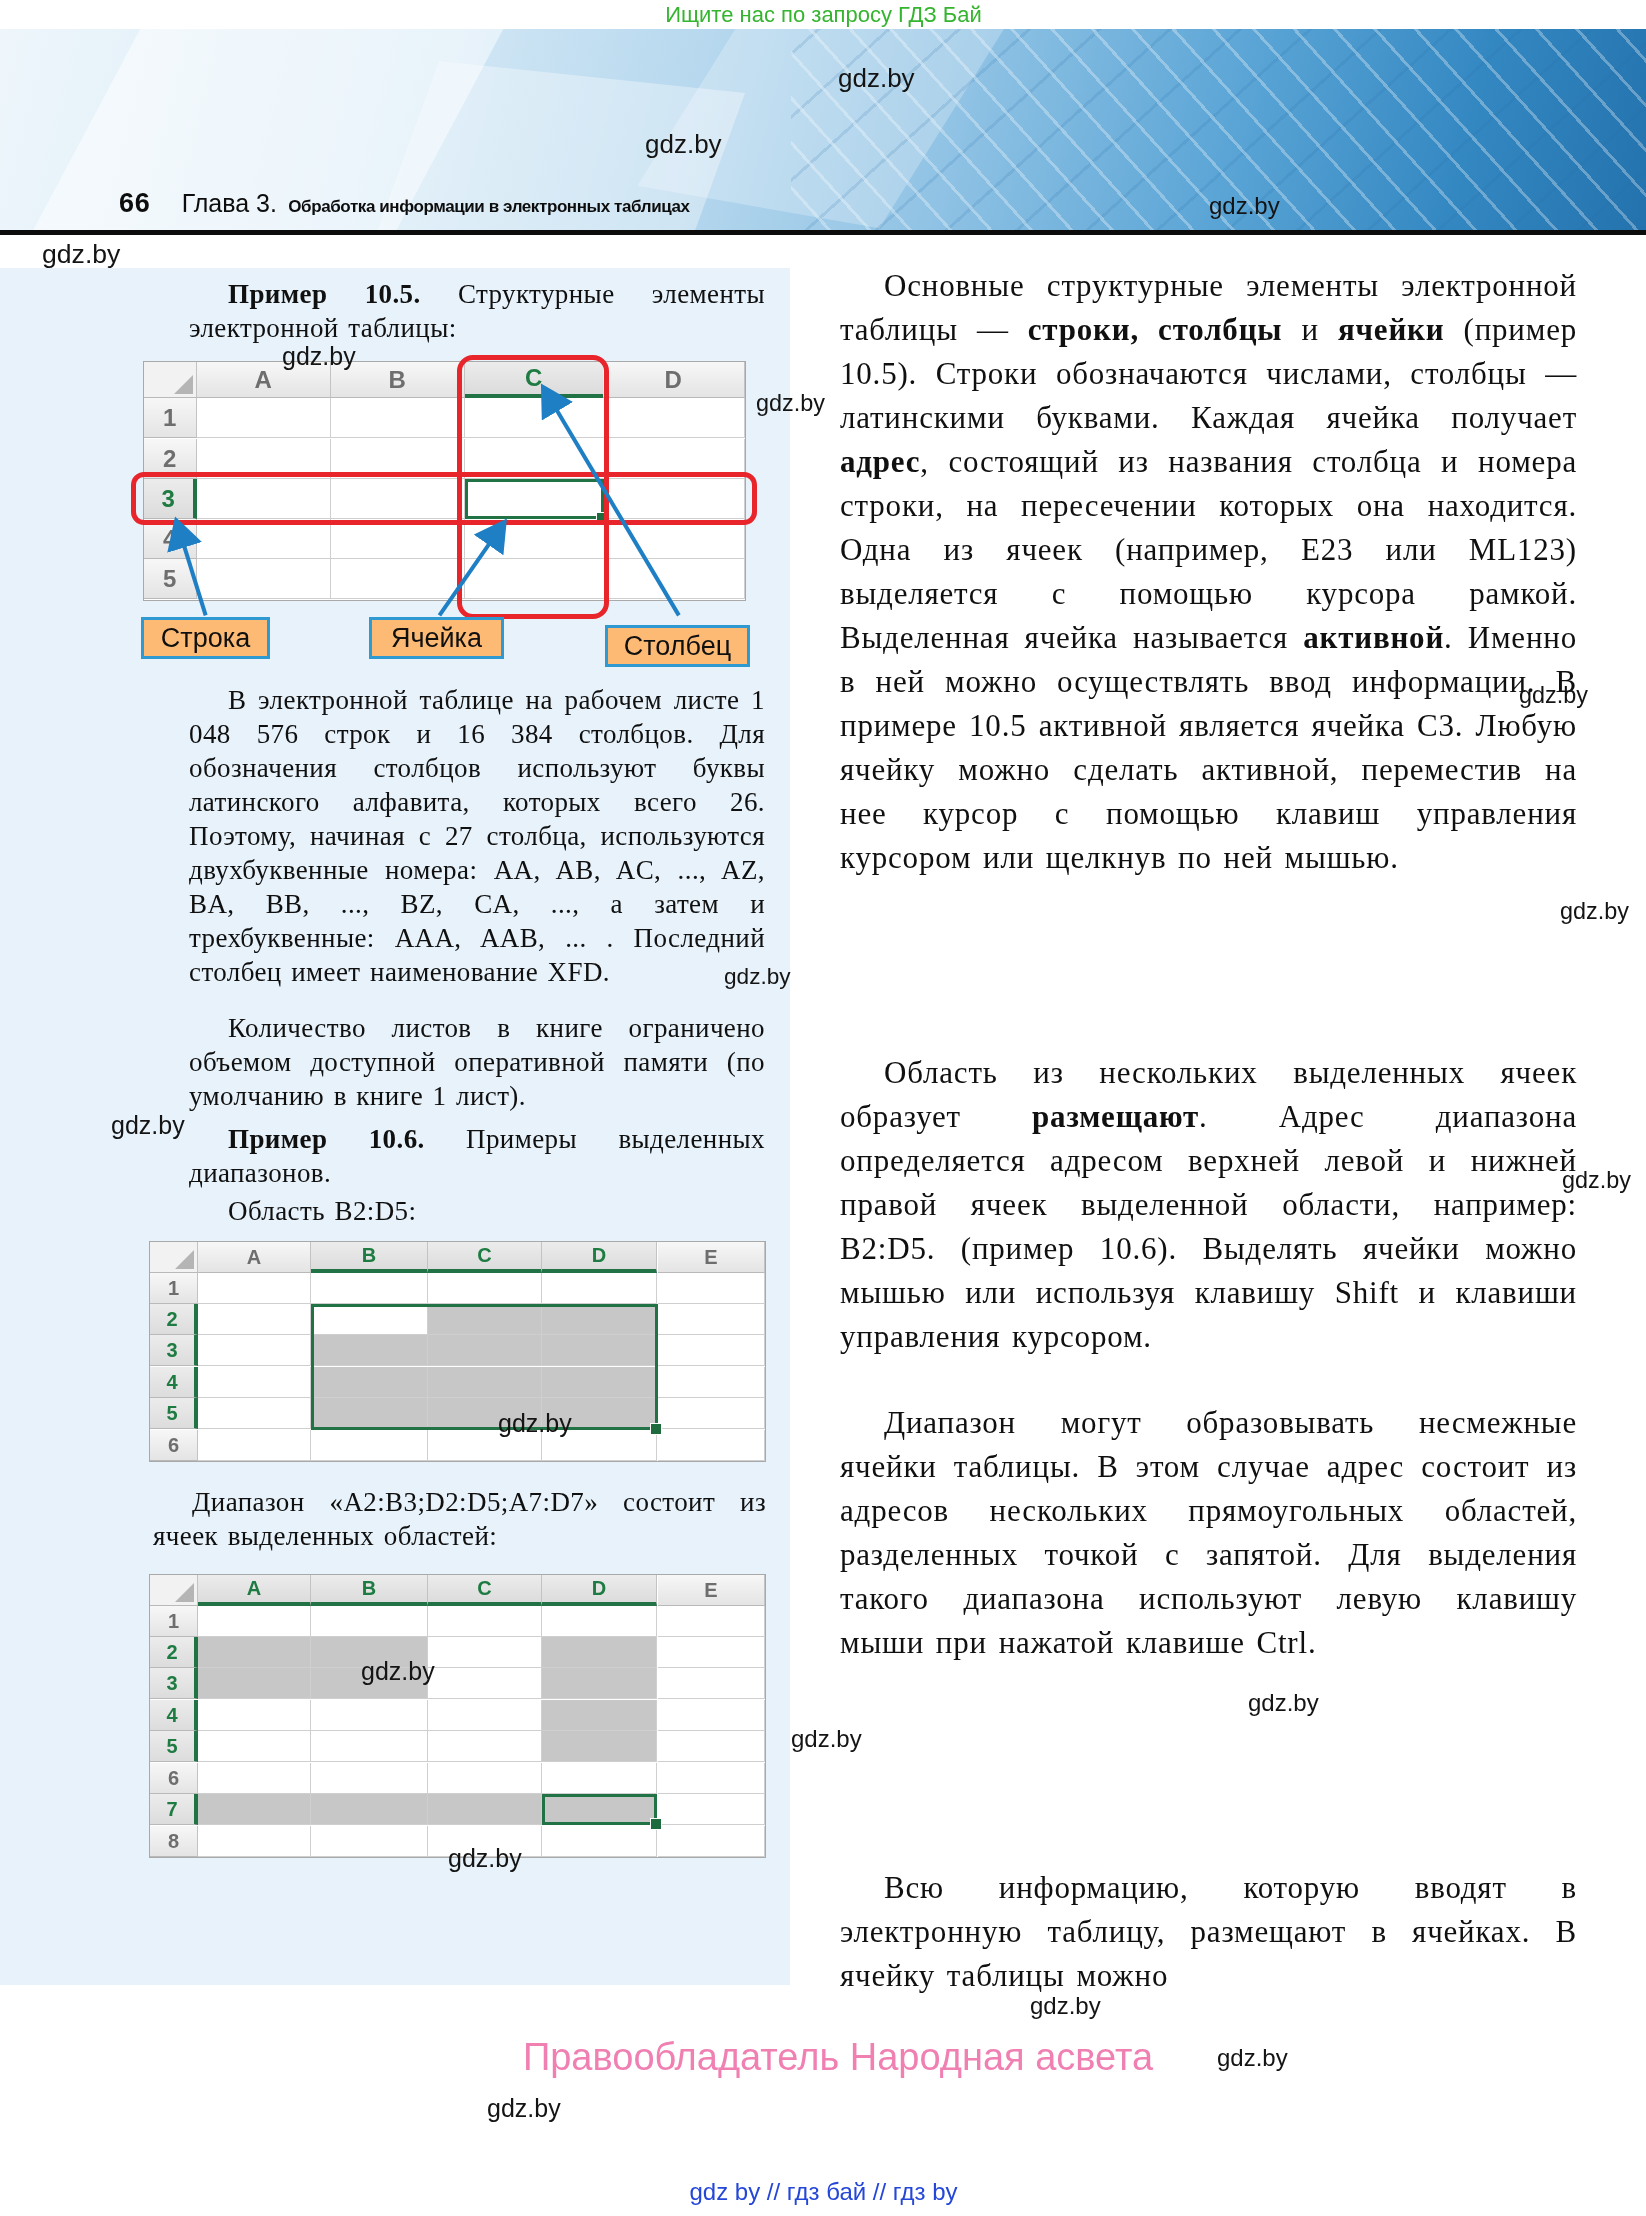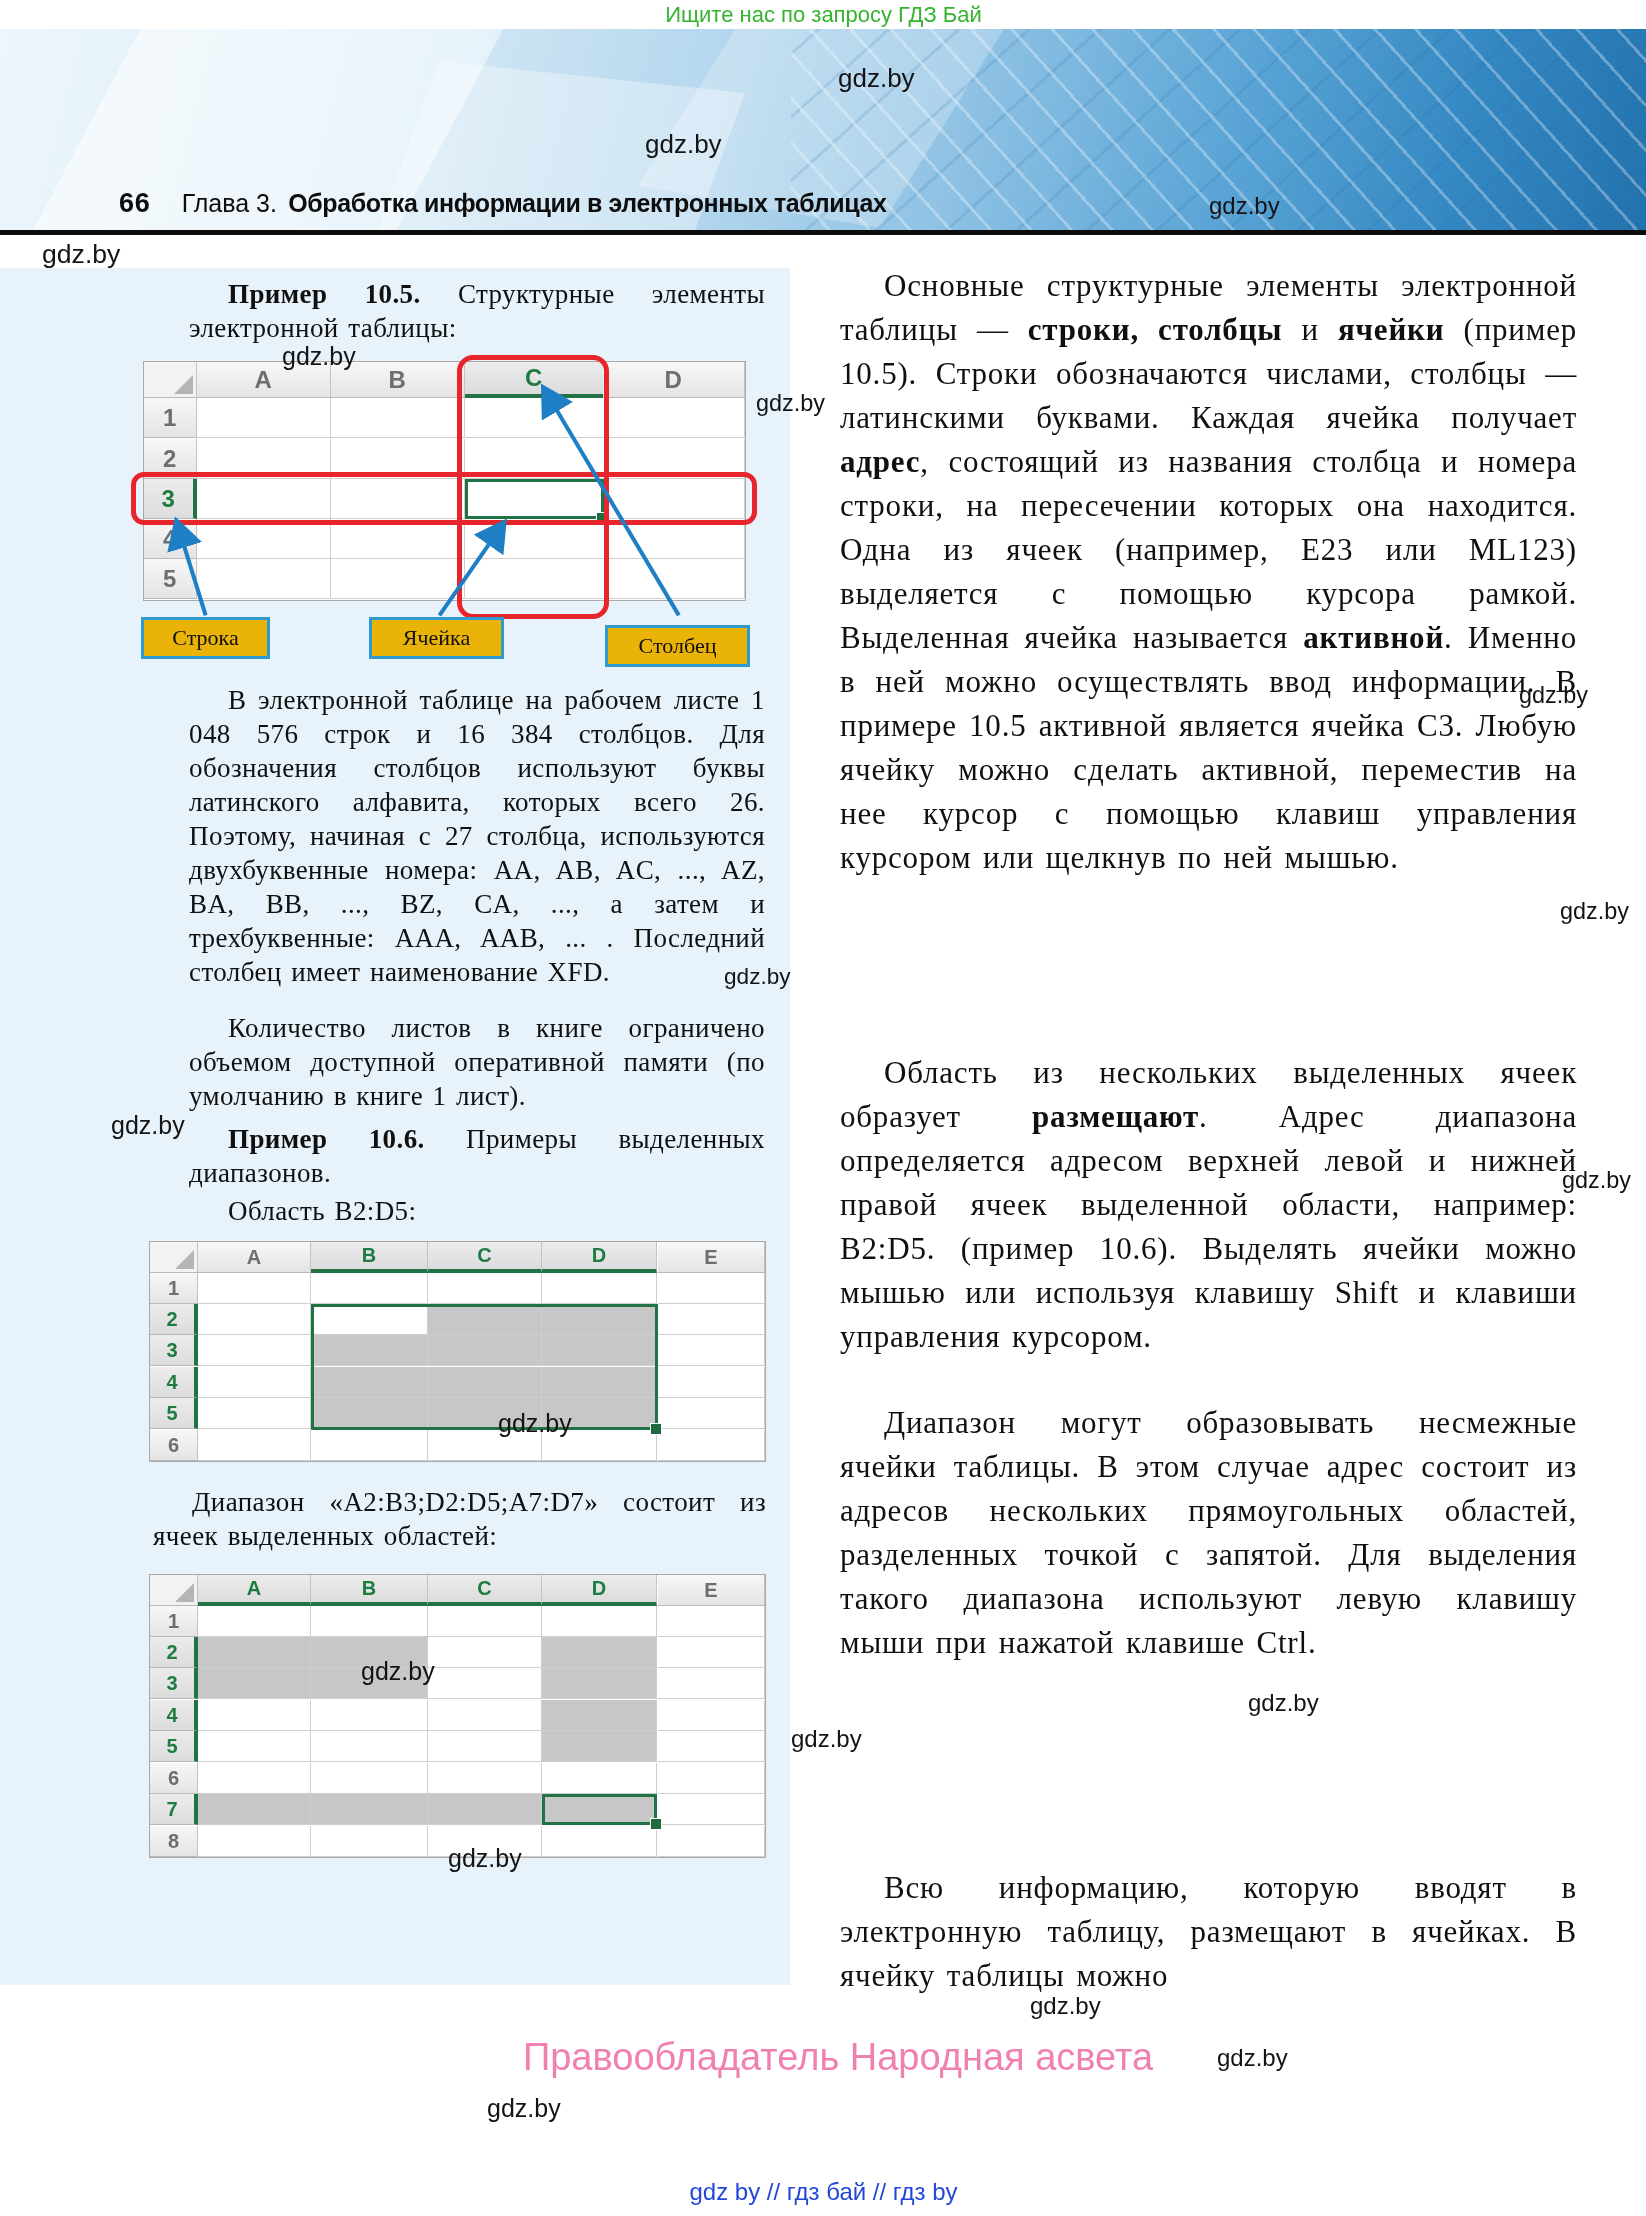--- a/index.html
+++ b/index.html
@@ -29,7 +29,7 @@
         font-family:"Liberation Sans","DejaVu Sans",sans-serif;color:#0d0d0d;}
   .chapterline .pg{font-size:27px;font-weight:bold;letter-spacing:0.8px;}
   .chapterline .ch{font-size:25px;margin-left:31px;}
-  .chapterline .ti{font-size:25px;font-weight:bold;margin-left:11.3px;letter-spacing:-0.4px;}
+  .chapterline .ti{font-size:17px;font-weight:bold;margin-left:11.3px;letter-spacing:-0.4px;}
 
   .blackrule{left:0;top:230px;width:1647px;height:4.8px;background:#0c0c0c;}
 

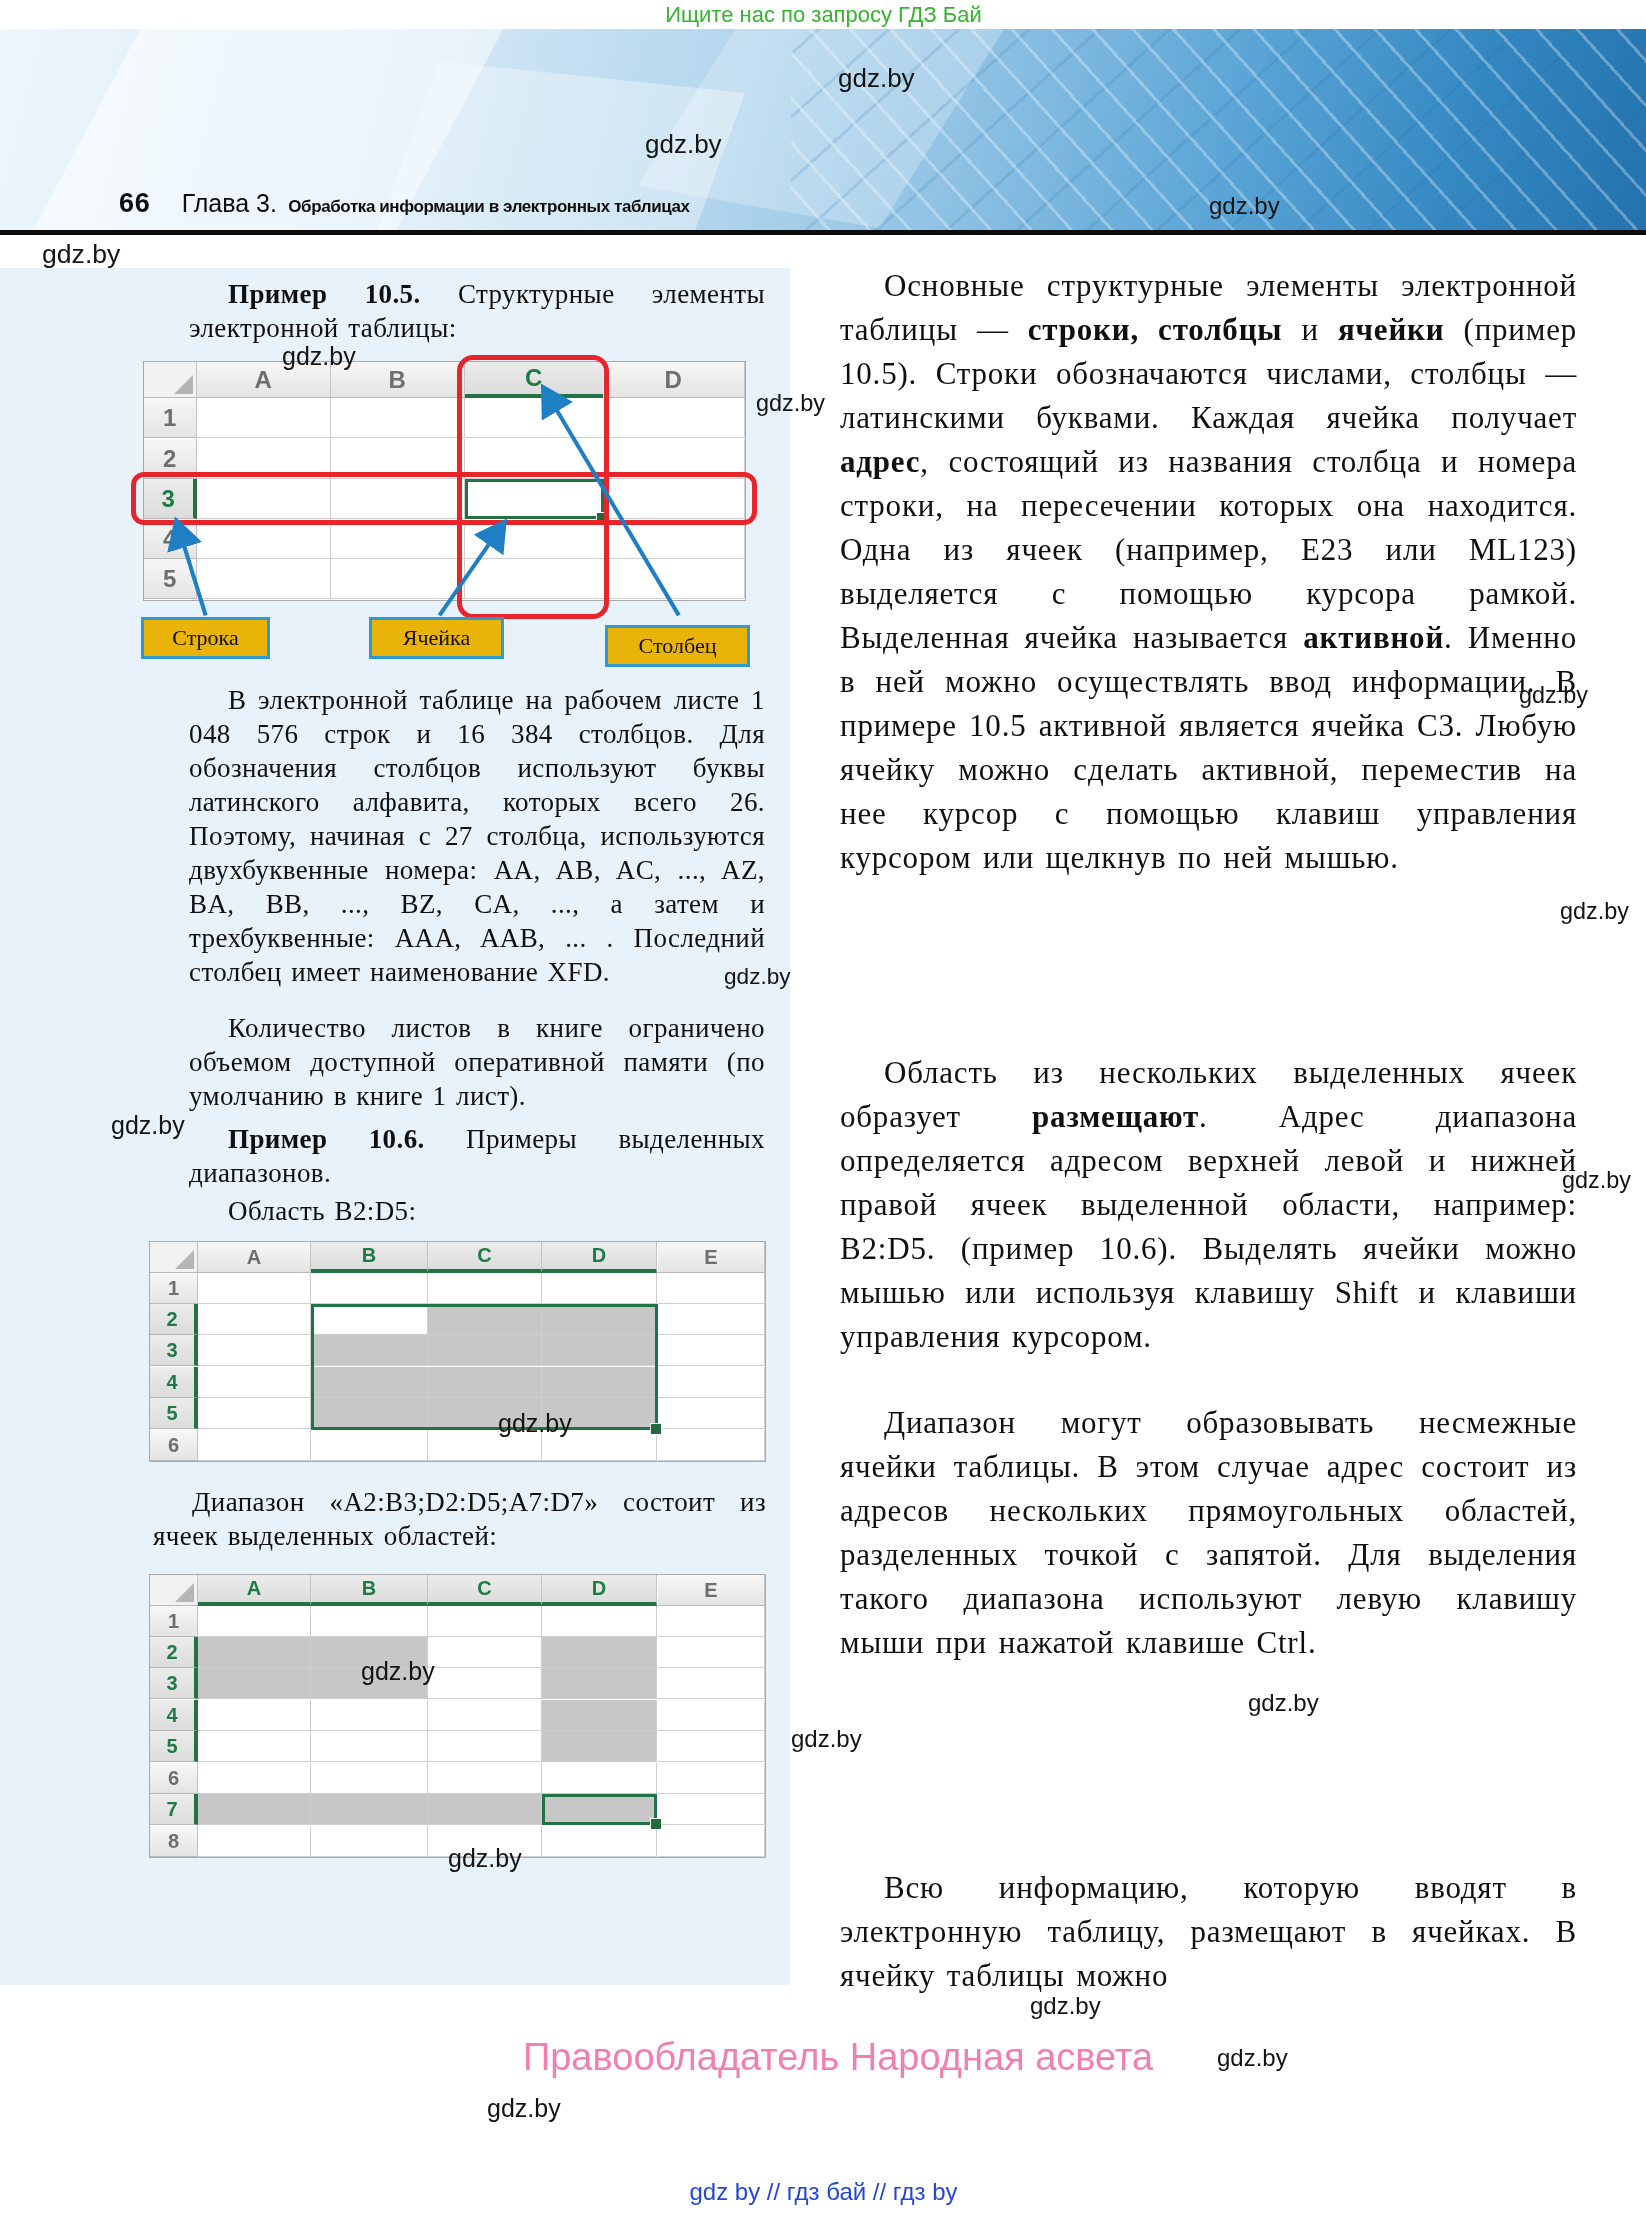--- a/index.html
+++ b/index.html
@@ -60,8 +60,8 @@
 
   
   .red-rect{position:absolute;box-sizing:border-box;border:5.6px solid #e7252b;border-radius:16px;z-index:5;pointer-events:none;}
-  .tag{position:absolute;box-sizing:border-box;border:3.2px solid #2f9ad2;background:#eab308;z-index:7;
-       display:flex;align-items:center;justify-content:center;font-size:22px;font-family:Liberation Serif, serif;}
+  .tag{position:absolute;box-sizing:border-box;border:3.2px solid #2f9ad2;background:#fdba74;z-index:7;
+       display:flex;align-items:center;justify-content:center;font-size:27px;font-family:Liberation Sans, sans-serif;}
   .arrows{position:absolute;left:0;top:0;z-index:6;pointer-events:none;}
 
   

